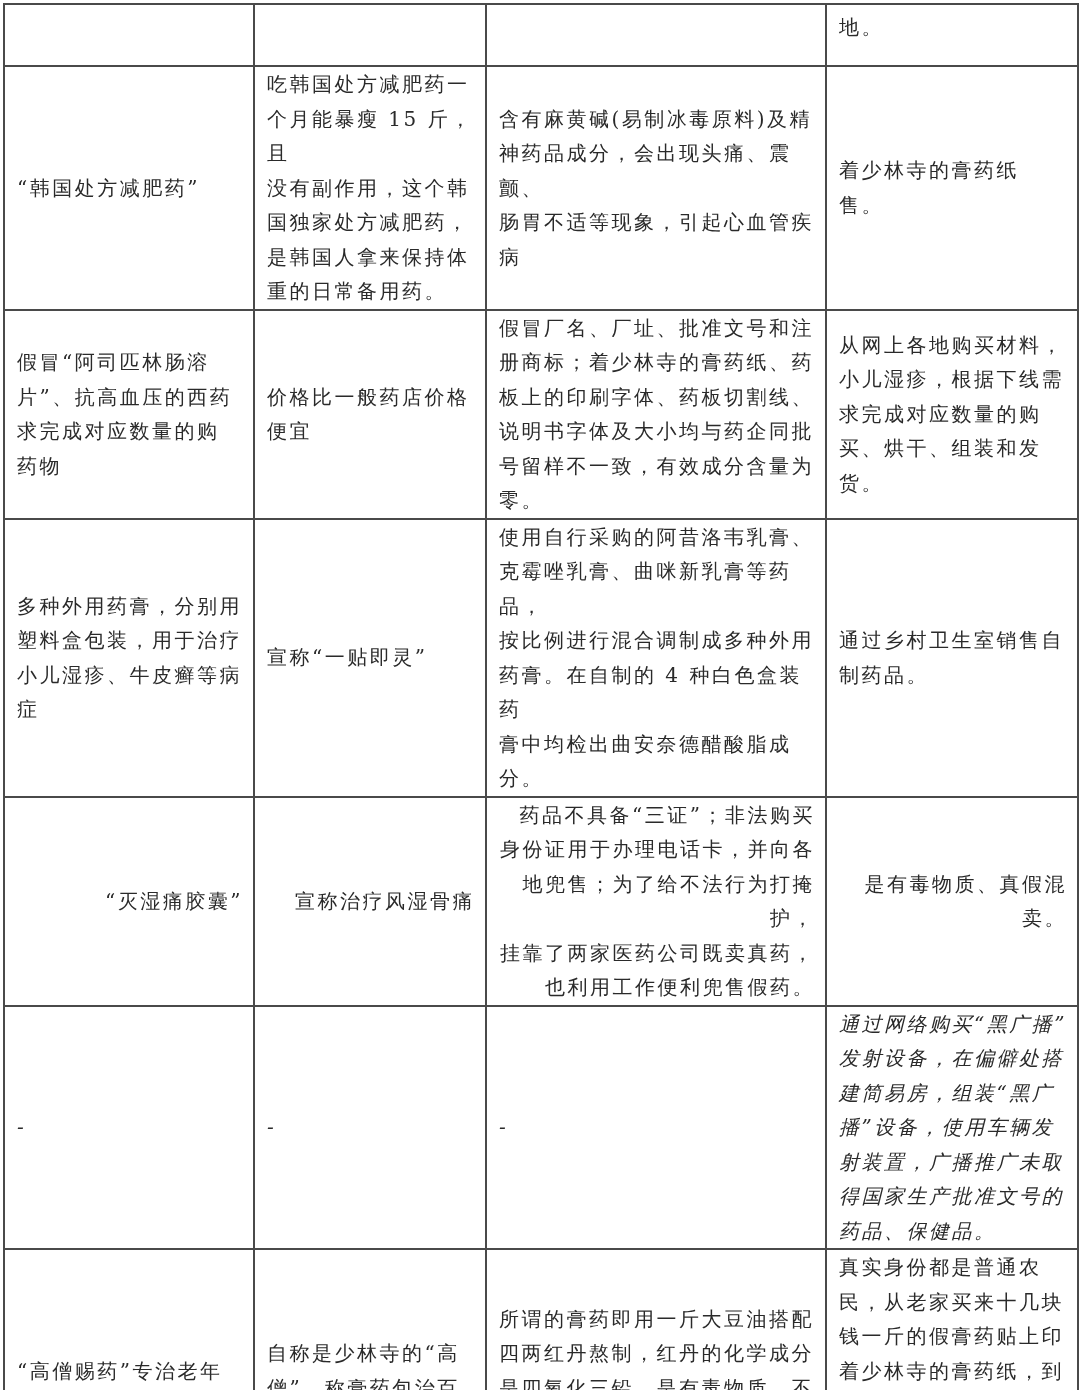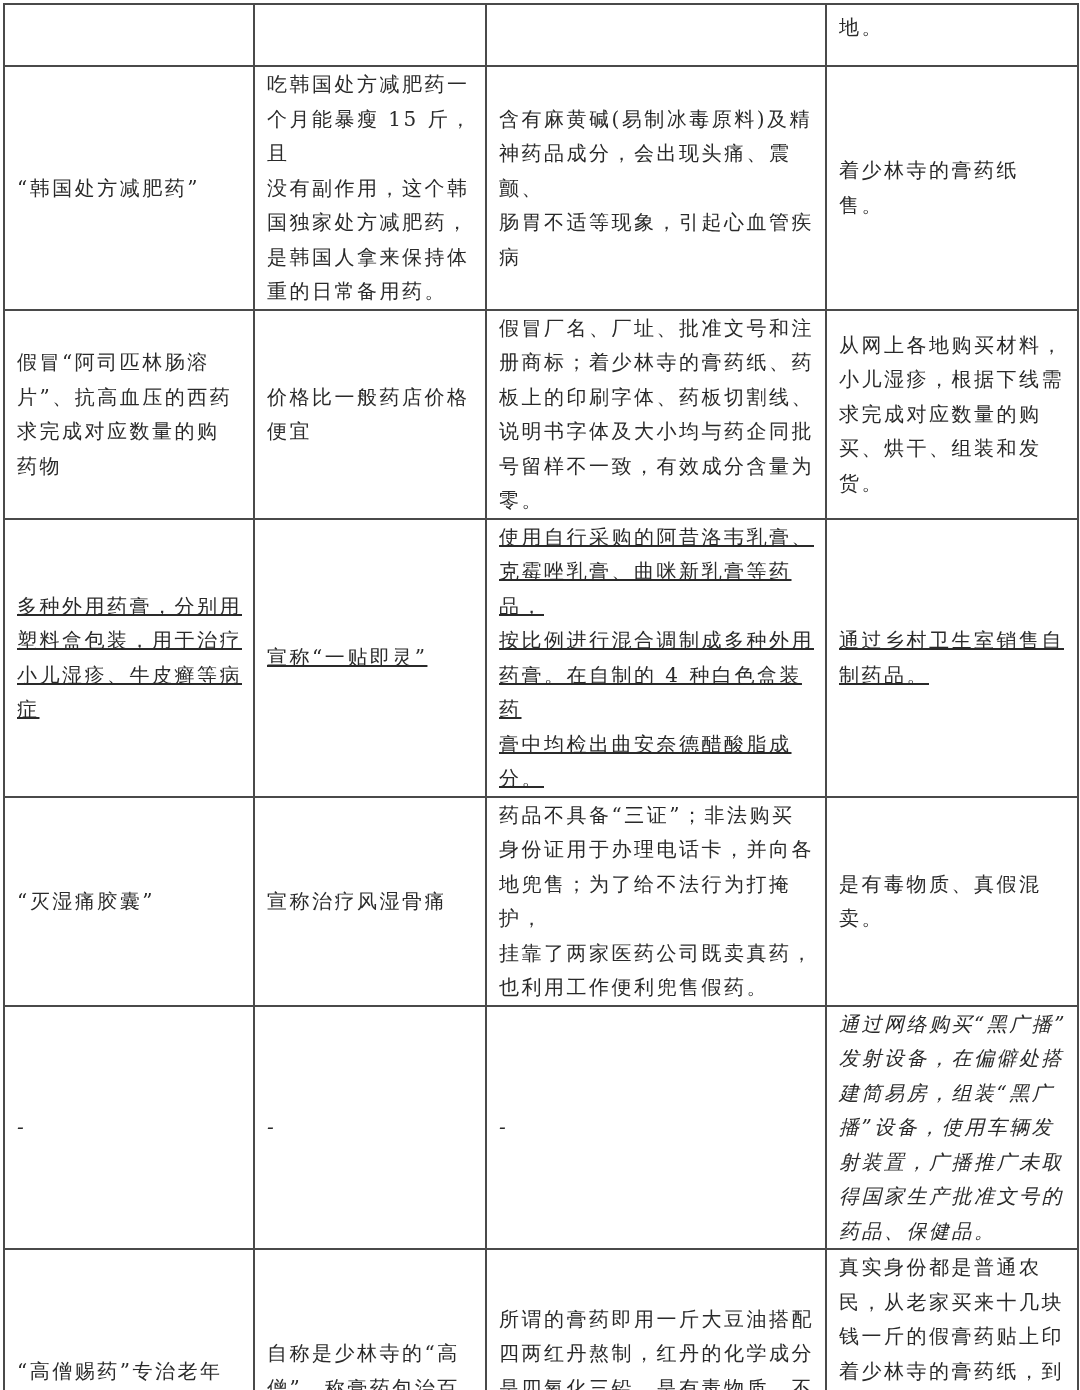--- a/index.html
+++ b/index.html
@@ -14,7 +14,7 @@
   tr.r0 td { height: 56px; vertical-align: top; }
   tr.r1 td { height: 203px; margin-top: 44px; }
   tr.r2 td { height: 204px; }
-  tr.r3 td { height: 204px; text-decoration: underline; }
+  tr.r3 td { height: 204px; }
   tr.r4 td { height: 168px; }
   tr.r5 td { height: 239px; font-style: italic; }
   tr.r6 td { height: 273px; }

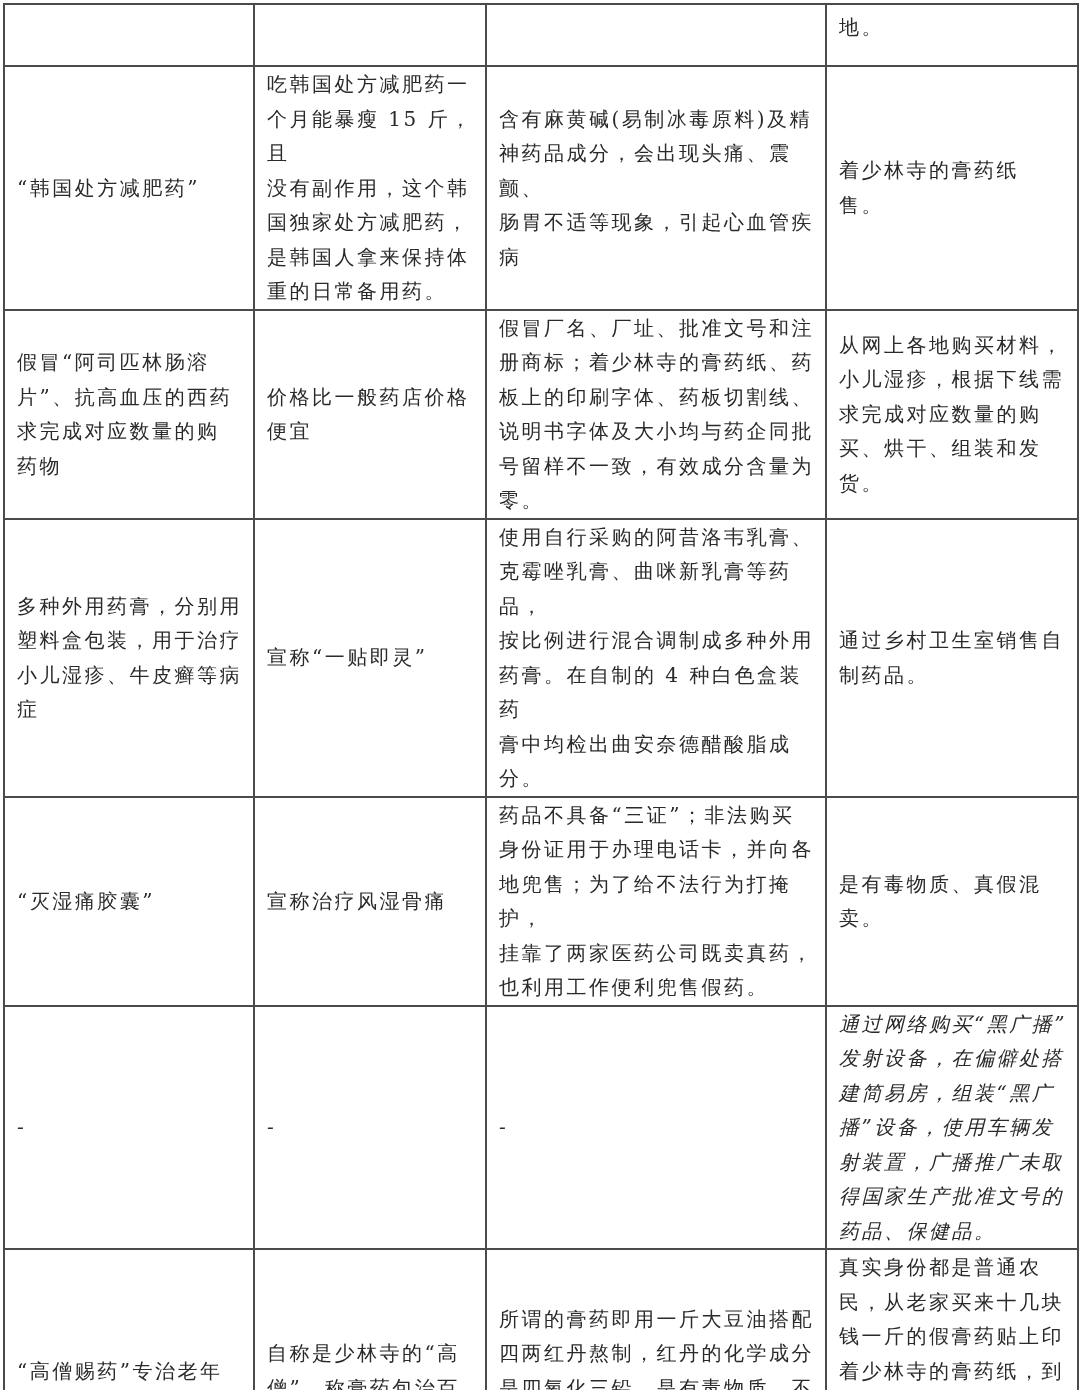--- a/index.html
+++ b/index.html
@@ -15,7 +15,7 @@
   tr.r1 td { height: 203px; margin-top: 44px; }
   tr.r2 td { height: 204px; }
   tr.r3 td { height: 204px; }
-  tr.r4 td { height: 168px; }
+  tr.r4 td { height: 168px; text-align: right; }
   tr.r5 td { height: 239px; font-style: italic; }
   tr.r6 td { height: 273px; }
   tr.r0 td.col4 { padding-top: 4px; line-height: 36px; }

